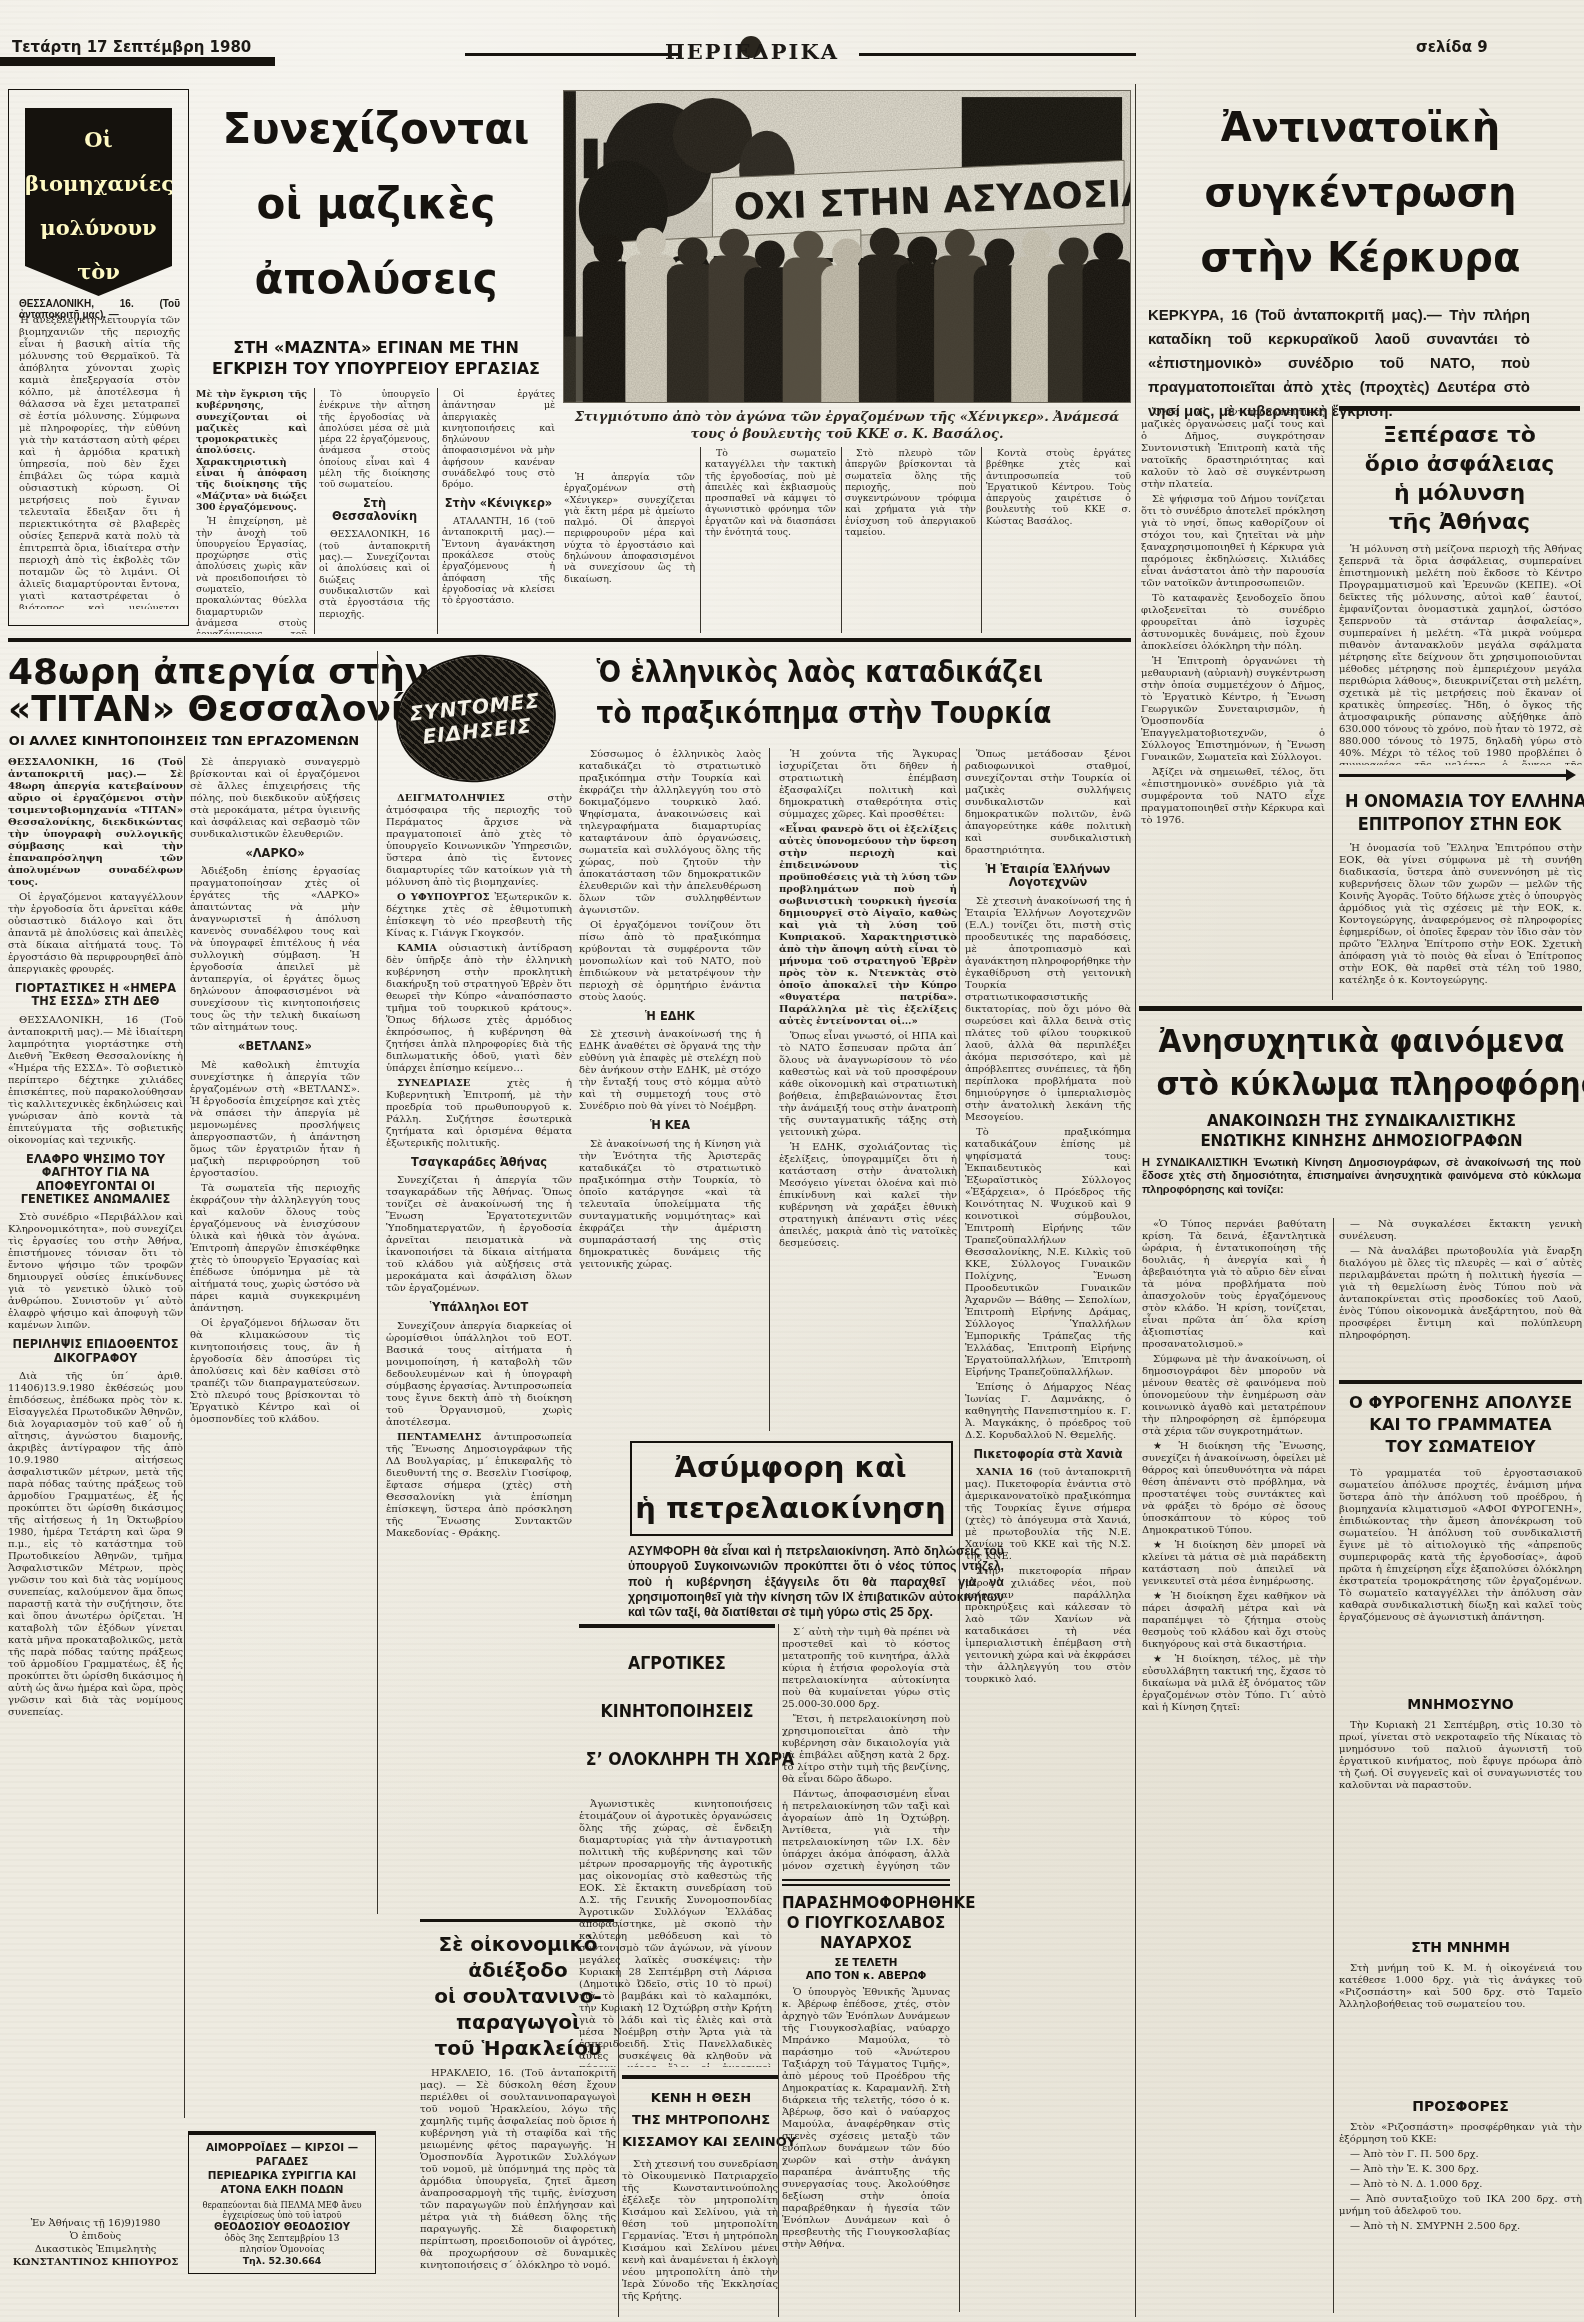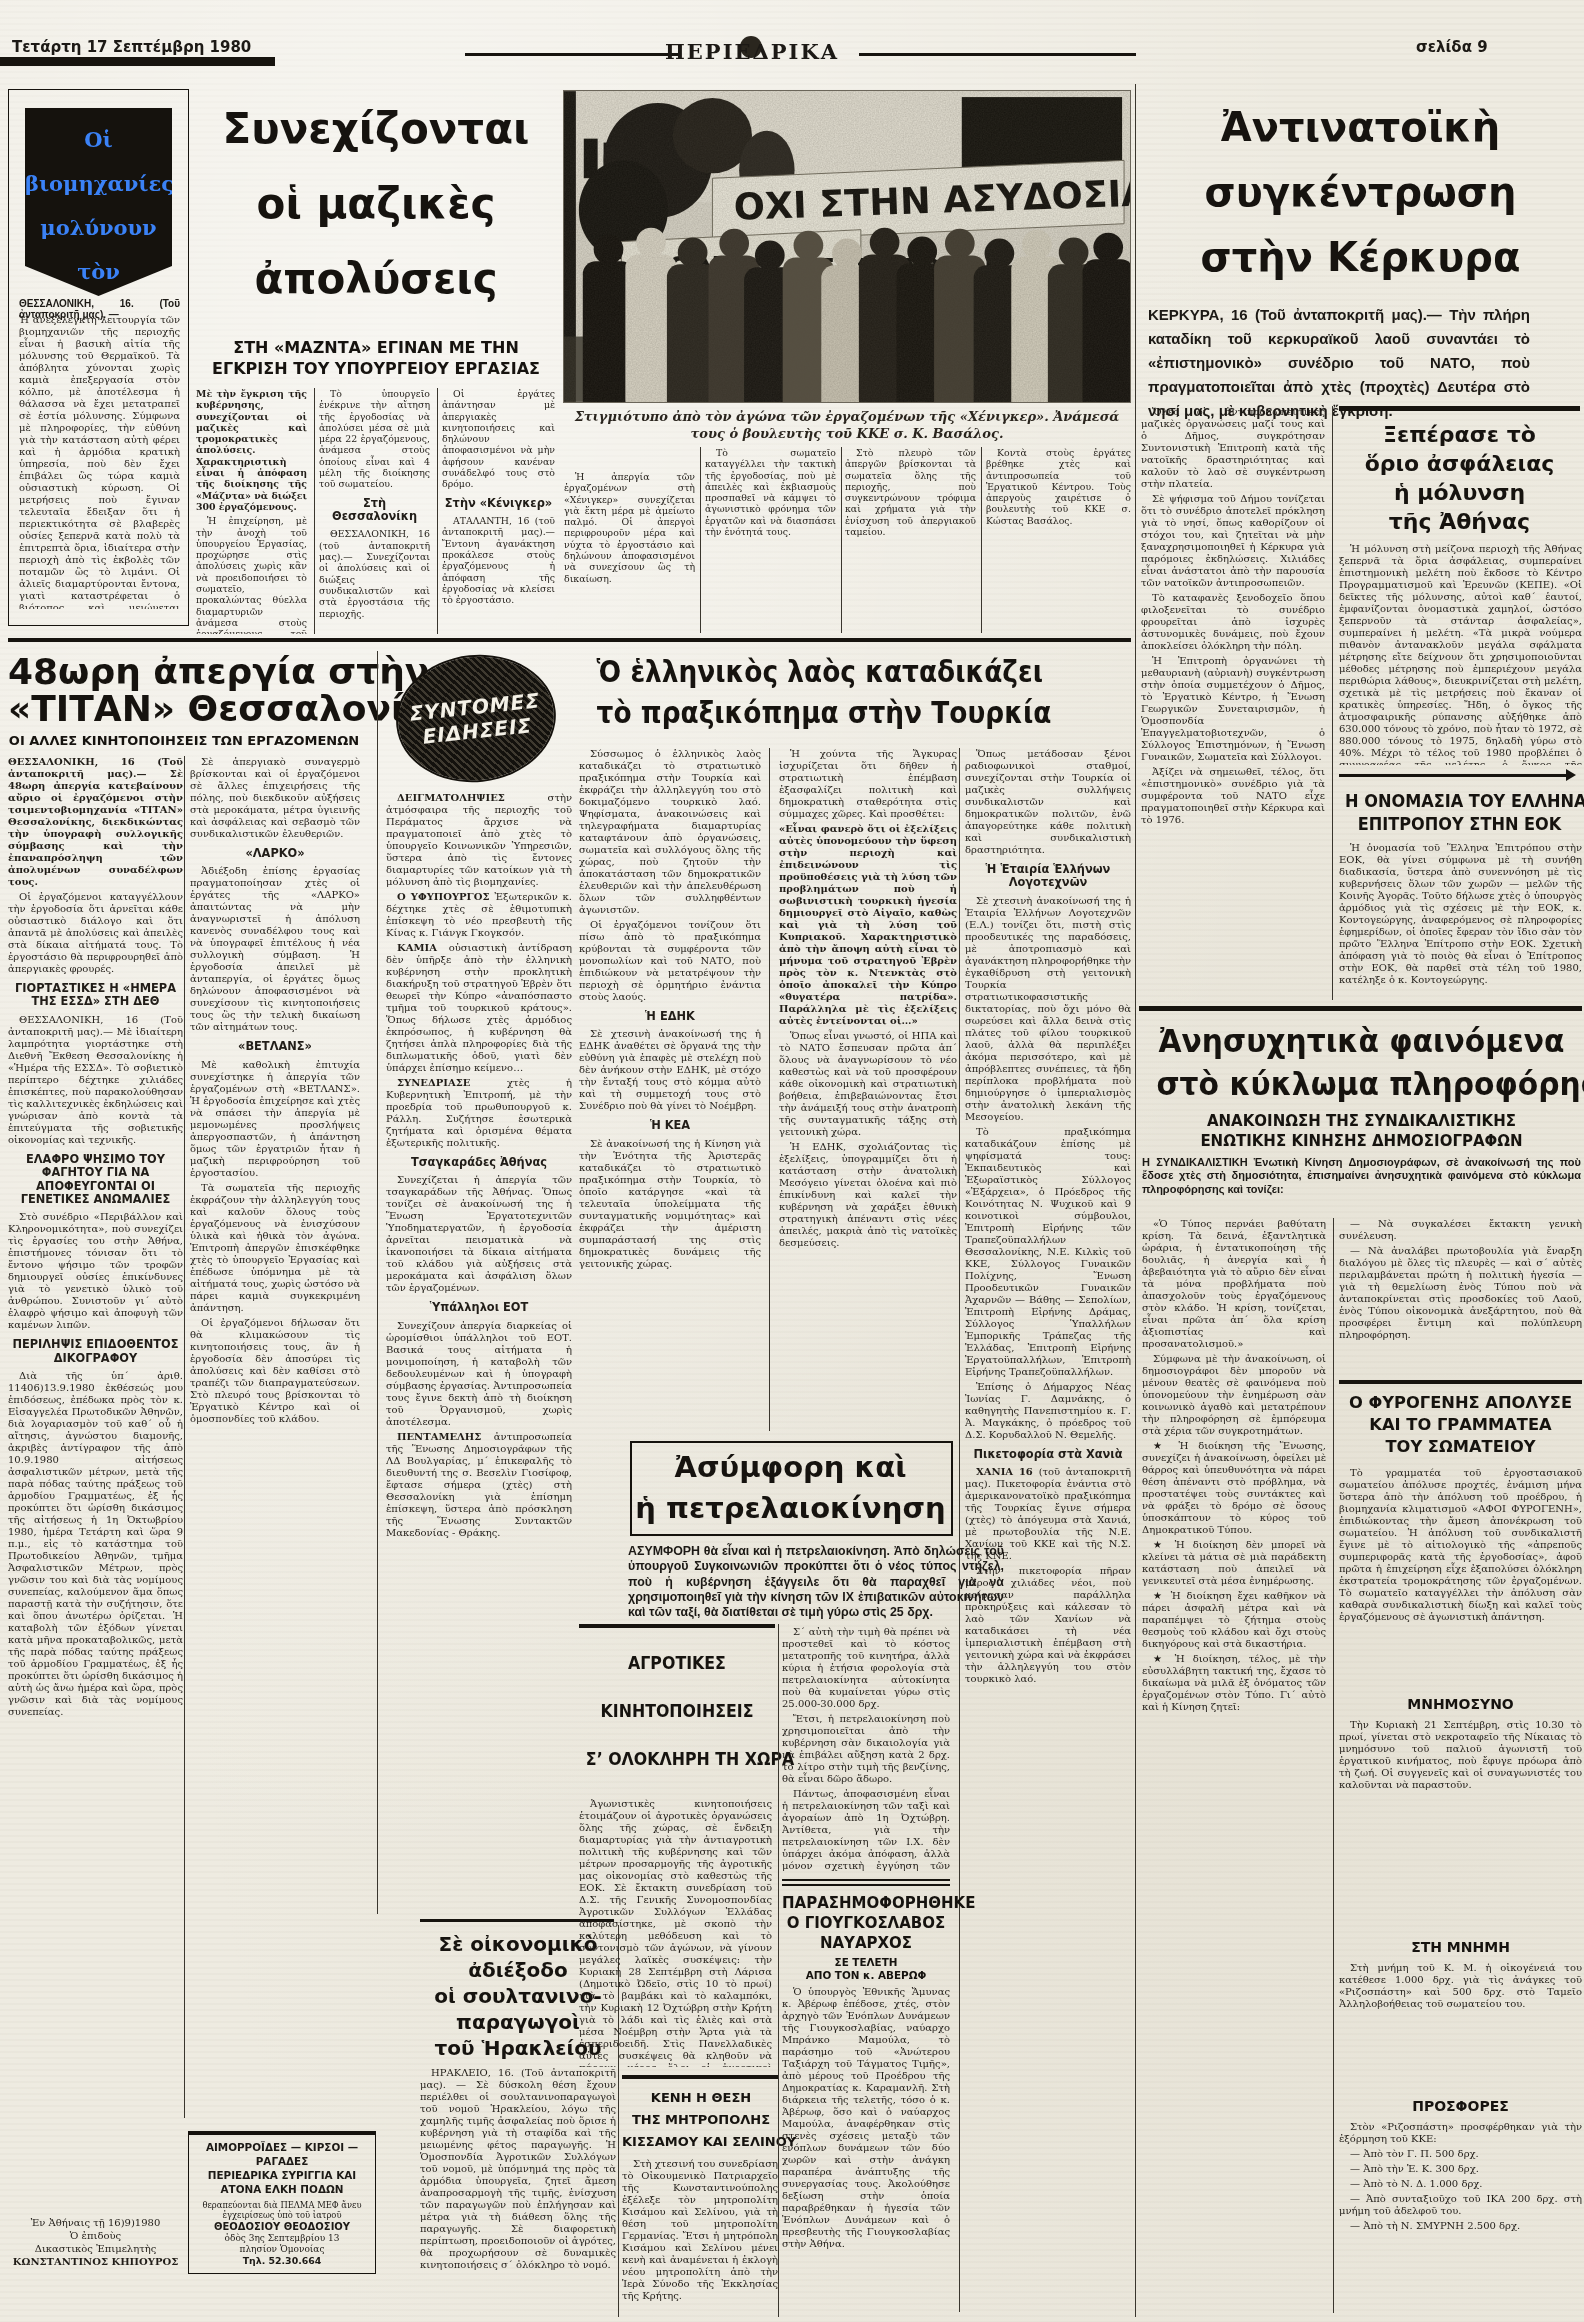--- a/index.html
+++ b/index.html
@@ -24,7 +24,7 @@
   .hl div{white-space:nowrap;}
   .sq95{transform:scaleX(.95);} .sq88{transform:scaleX(.88);} .sq93{transform:scaleX(.93);}
   .serifbold{font-family:Liberation Sans, sans-serif;font-weight:bold;text-align:justify;}
-  .ribbon{position:absolute;background:#15120d;color:#3b82f6;text-align:center;
+  .ribbon{position:absolute;background:#15120d;color:#fef9c3;text-align:center;
           clip-path:polygon(0 0,100% 0,100% 84%,50% 100%,0 84%);}
   .ribbon div{font:bold 21px/44px "DejaVu Serif",serif;}
   .badge{position:absolute;border-radius:50%;

